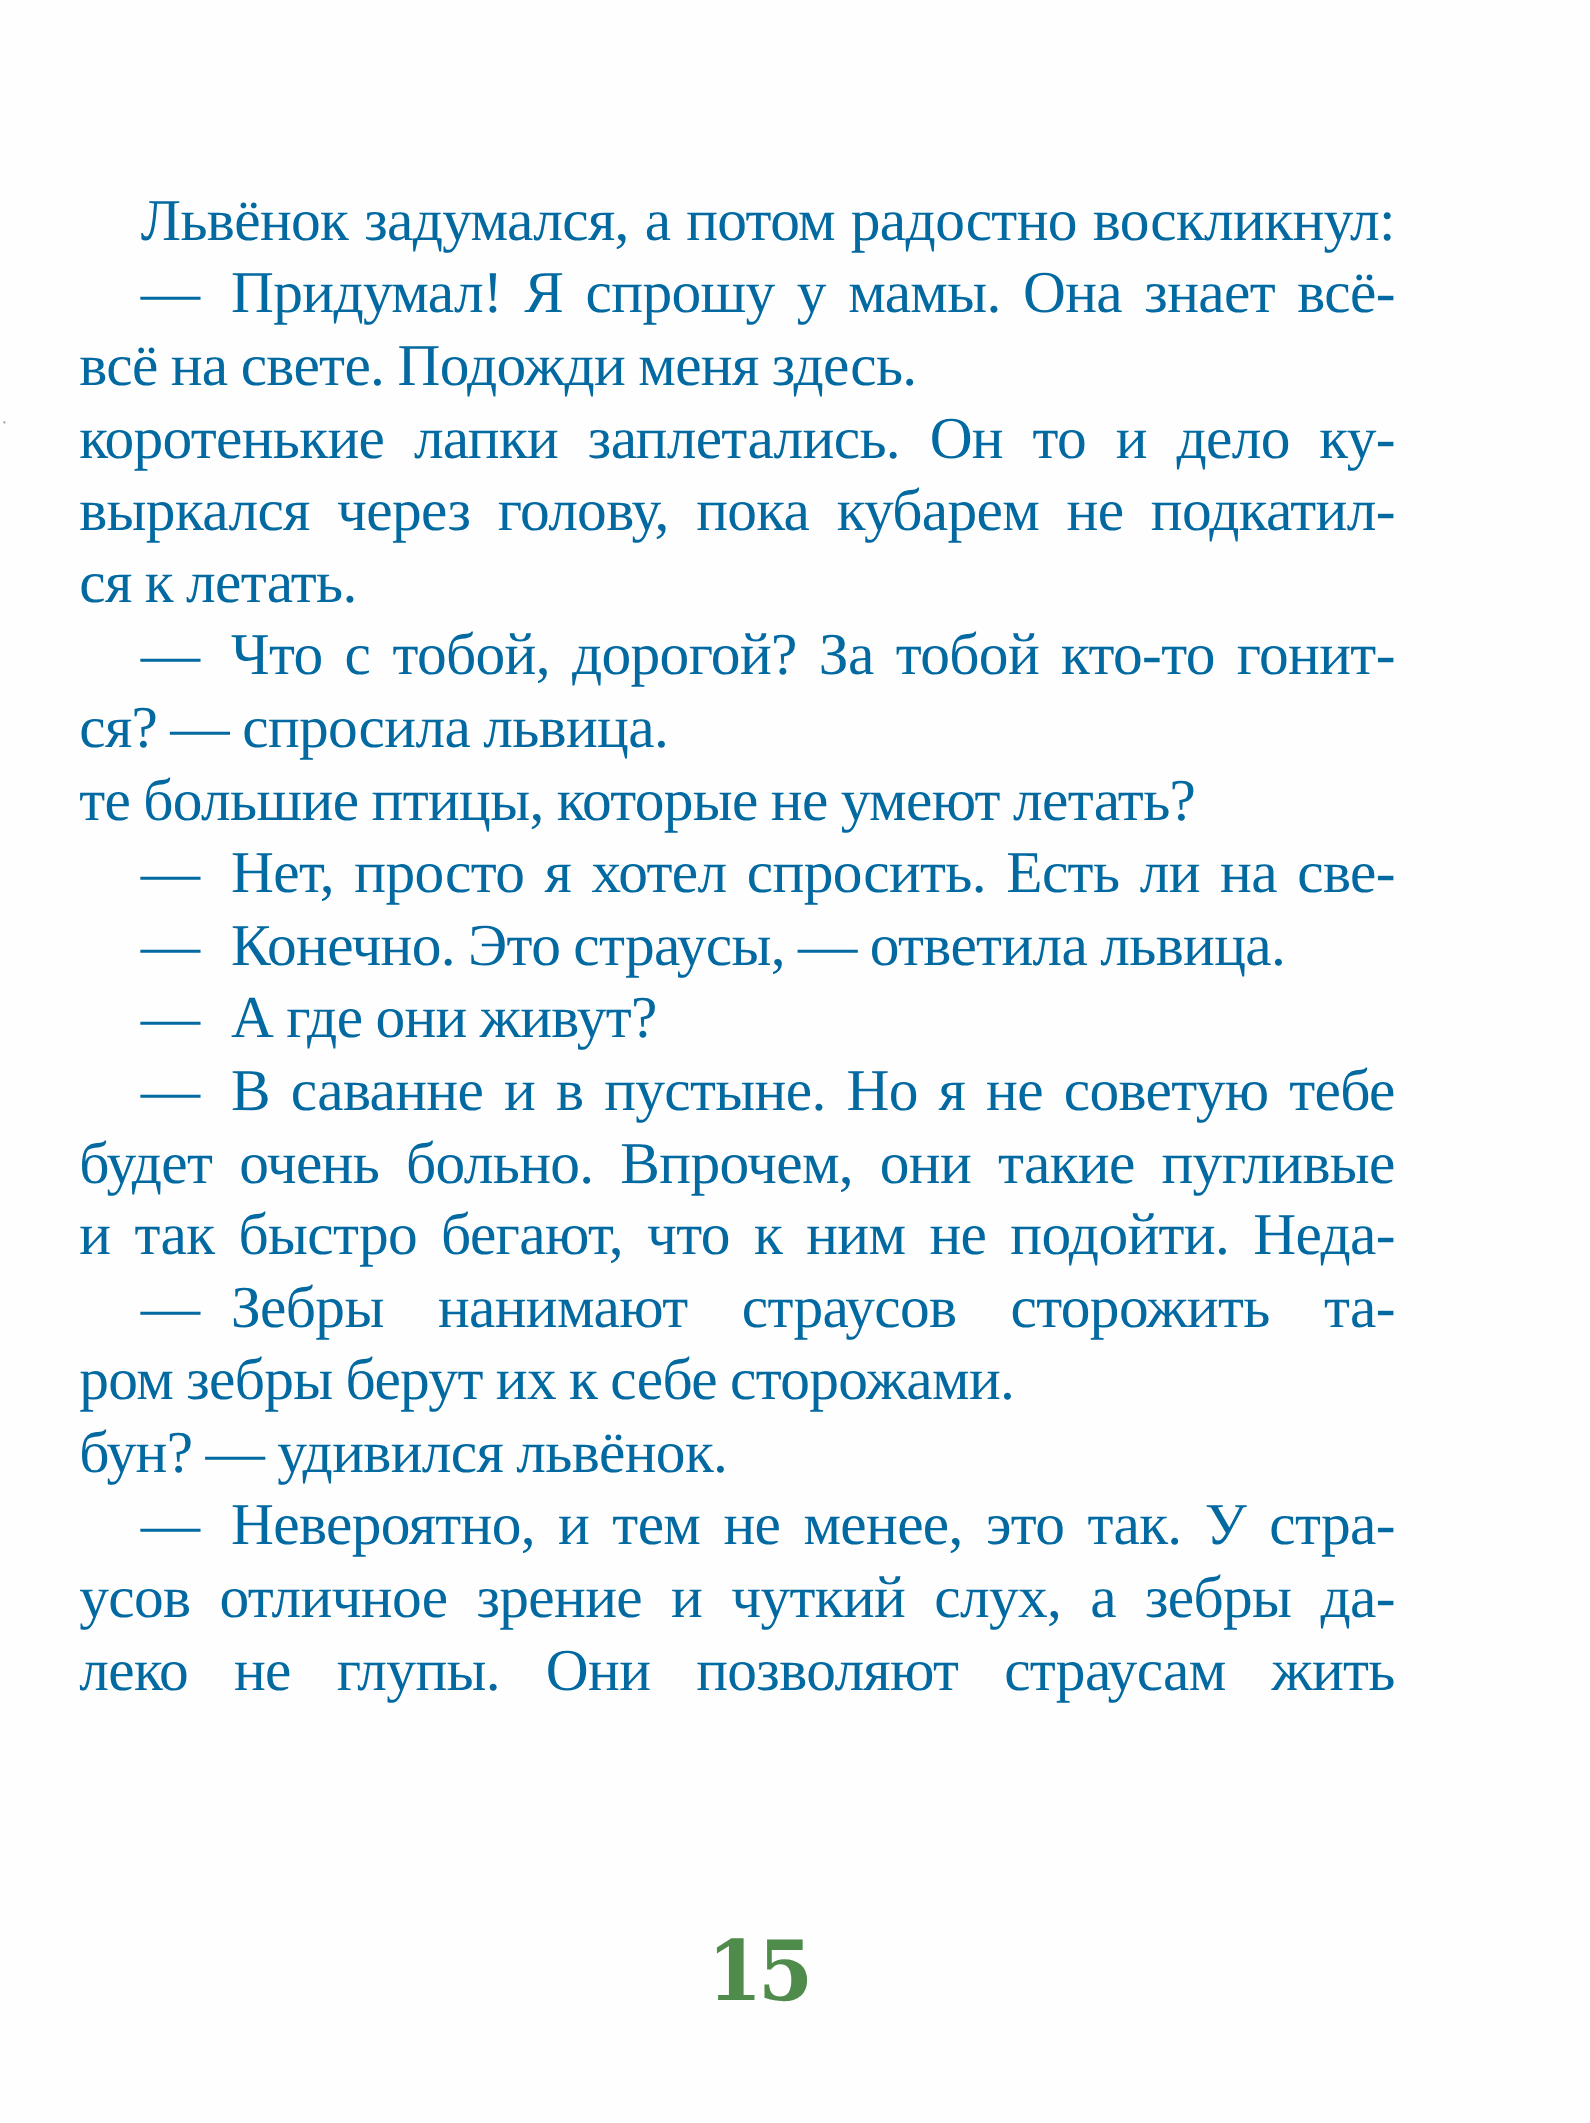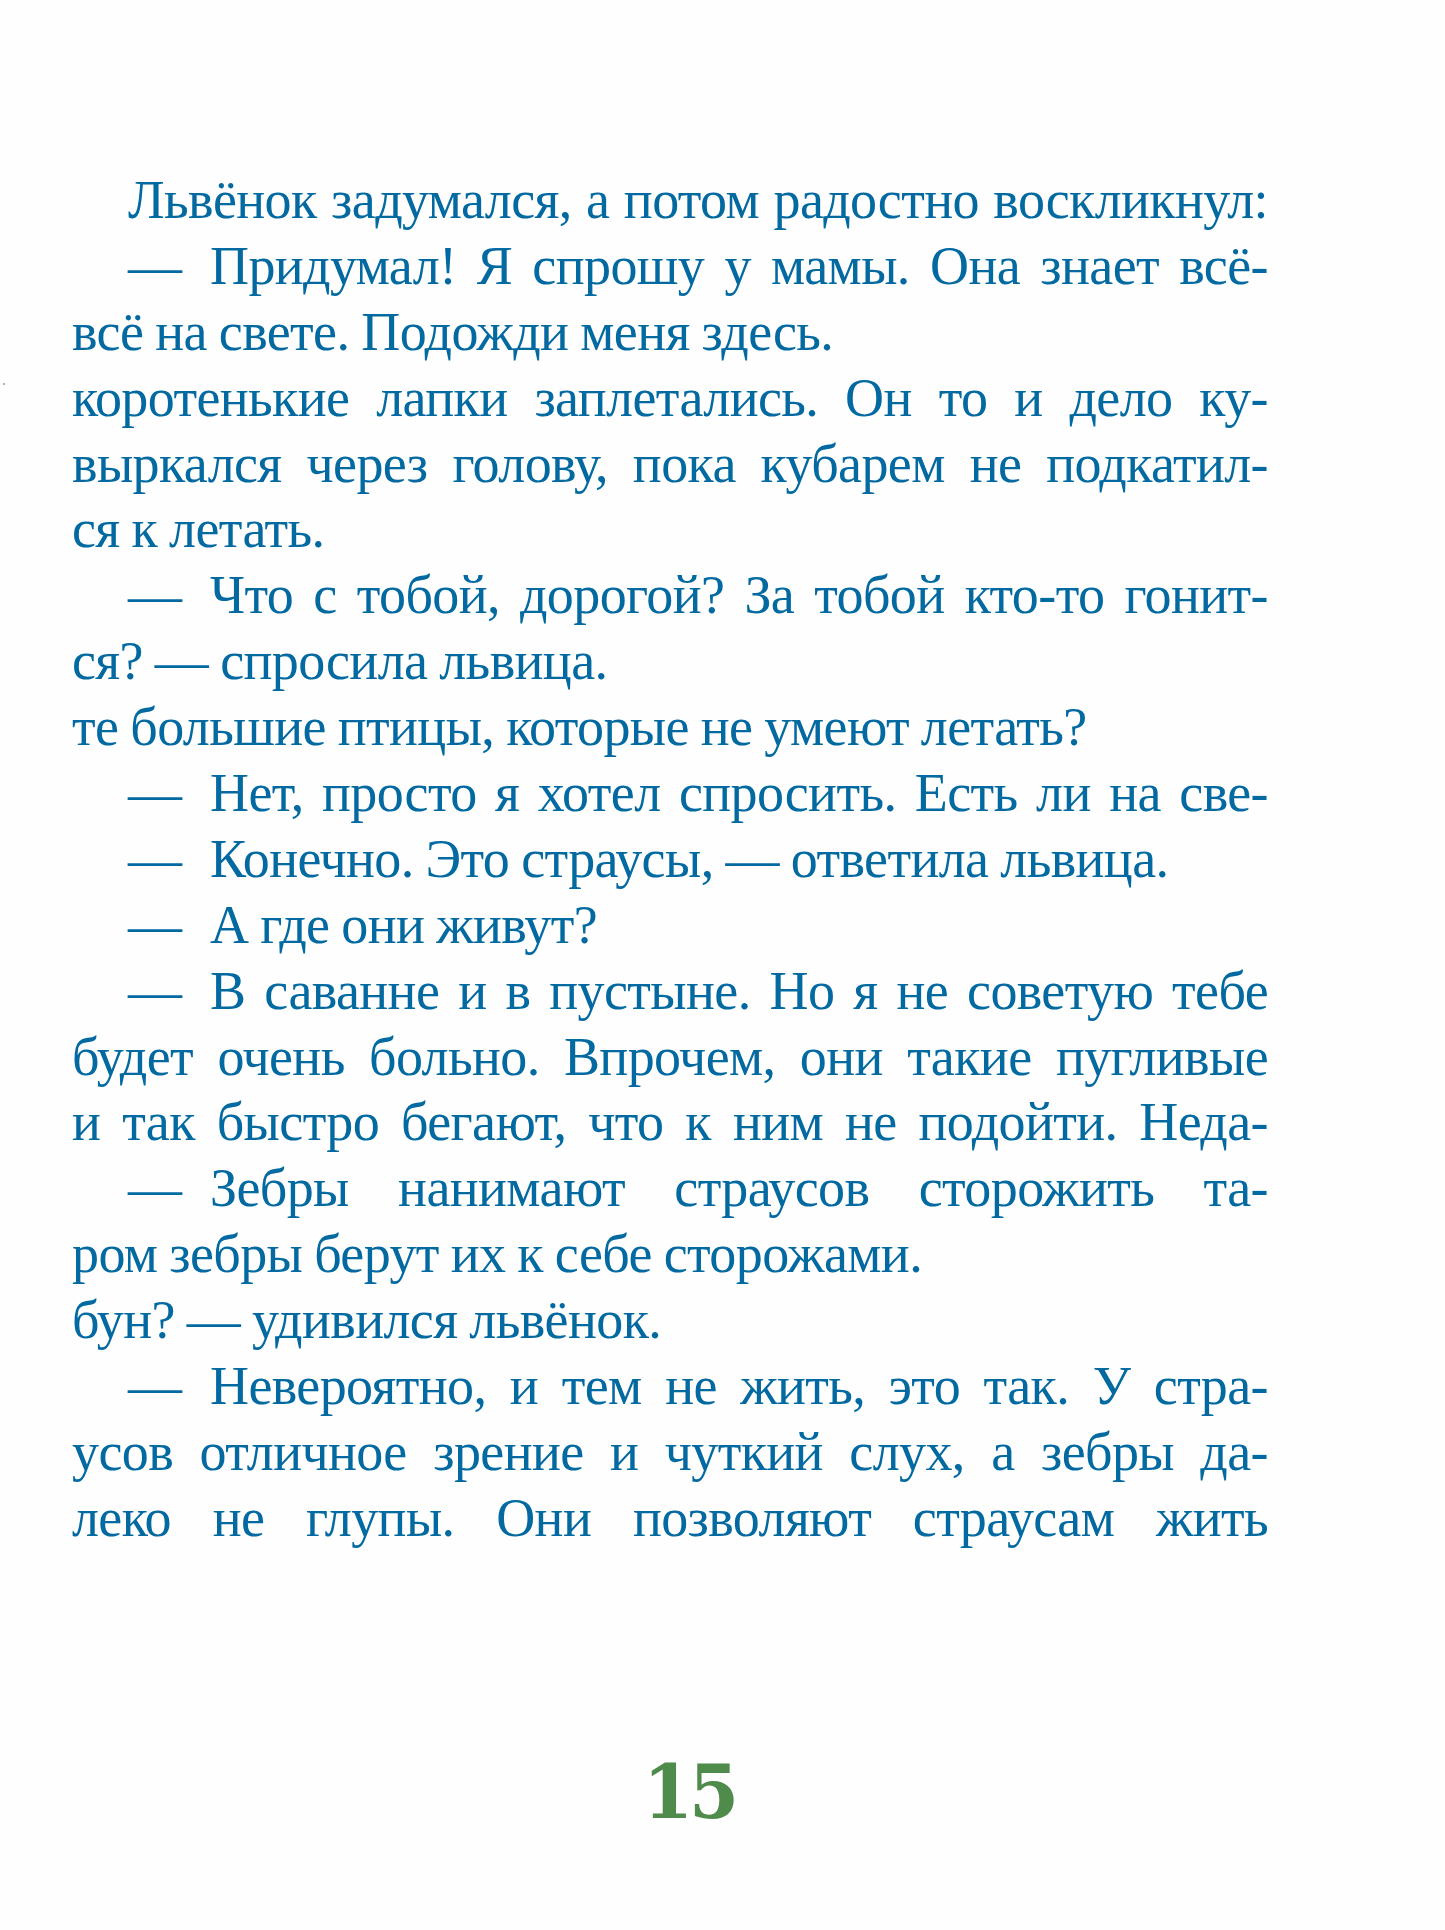--- a/index.html
+++ b/index.html
@@ -92,7 +92,7 @@
   <span class="line indent"><span class="dash">—</span><span>Зебры нанимают страусов сторожить та-</span></span>
   <span class="line last"><span>ром зебры берут их к себе сторожами.</span></span>
   <span class="line last"><span>бун? — удивился львёнок.</span></span>
-  <span class="line indent"><span class="dash">—</span><span>Невероятно, и тем не жить, это так. У стра-</span></span>
+  <span class="line indent"><span class="dash">—</span><span>Невероятно, и тем не менее, это так. У стра-</span></span>
   <span class="line"><span>усов отличное зрение и чуткий слух, а зебры да-</span></span>
   <span class="line"><span>леко не глупы. Они позволяют страусам жить</span></span>
 </div>

